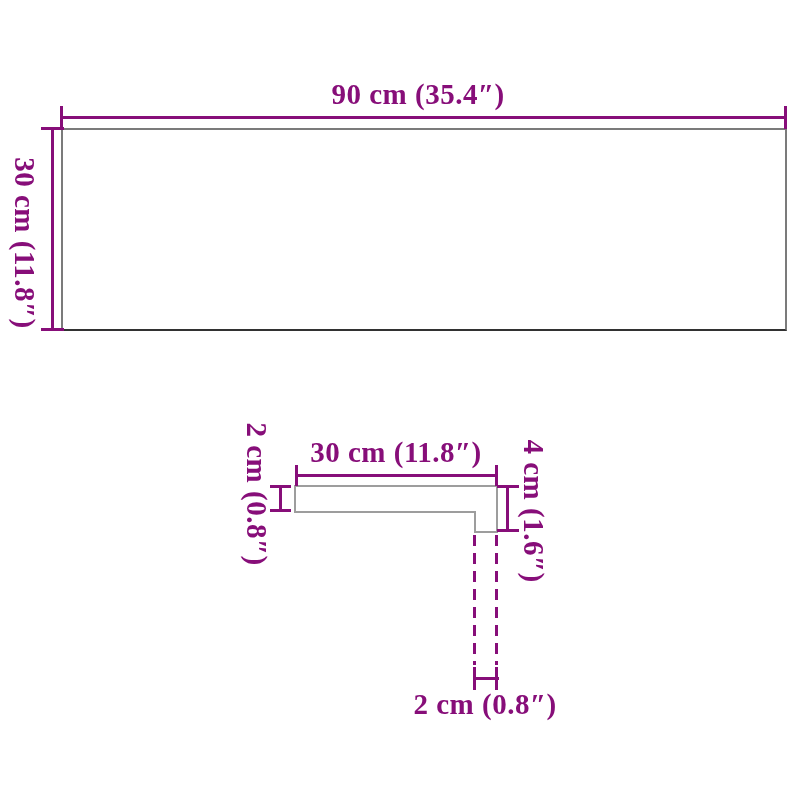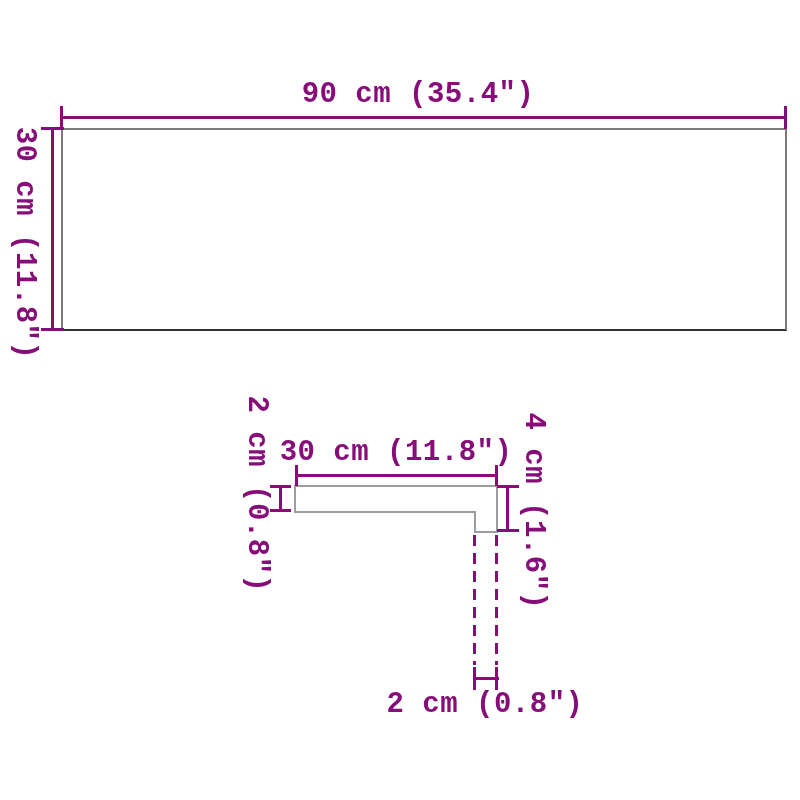--- a/index.html
+++ b/index.html
@@ -14,7 +14,7 @@
   .canvas {
     position: relative; width: 800px; height: 800px;
     background: var(--background);
-    font-family: Liberation Mono, monospace;
+    font-family: Liberation Serif, serif;
   }
   .dim-label {
     position: absolute;

